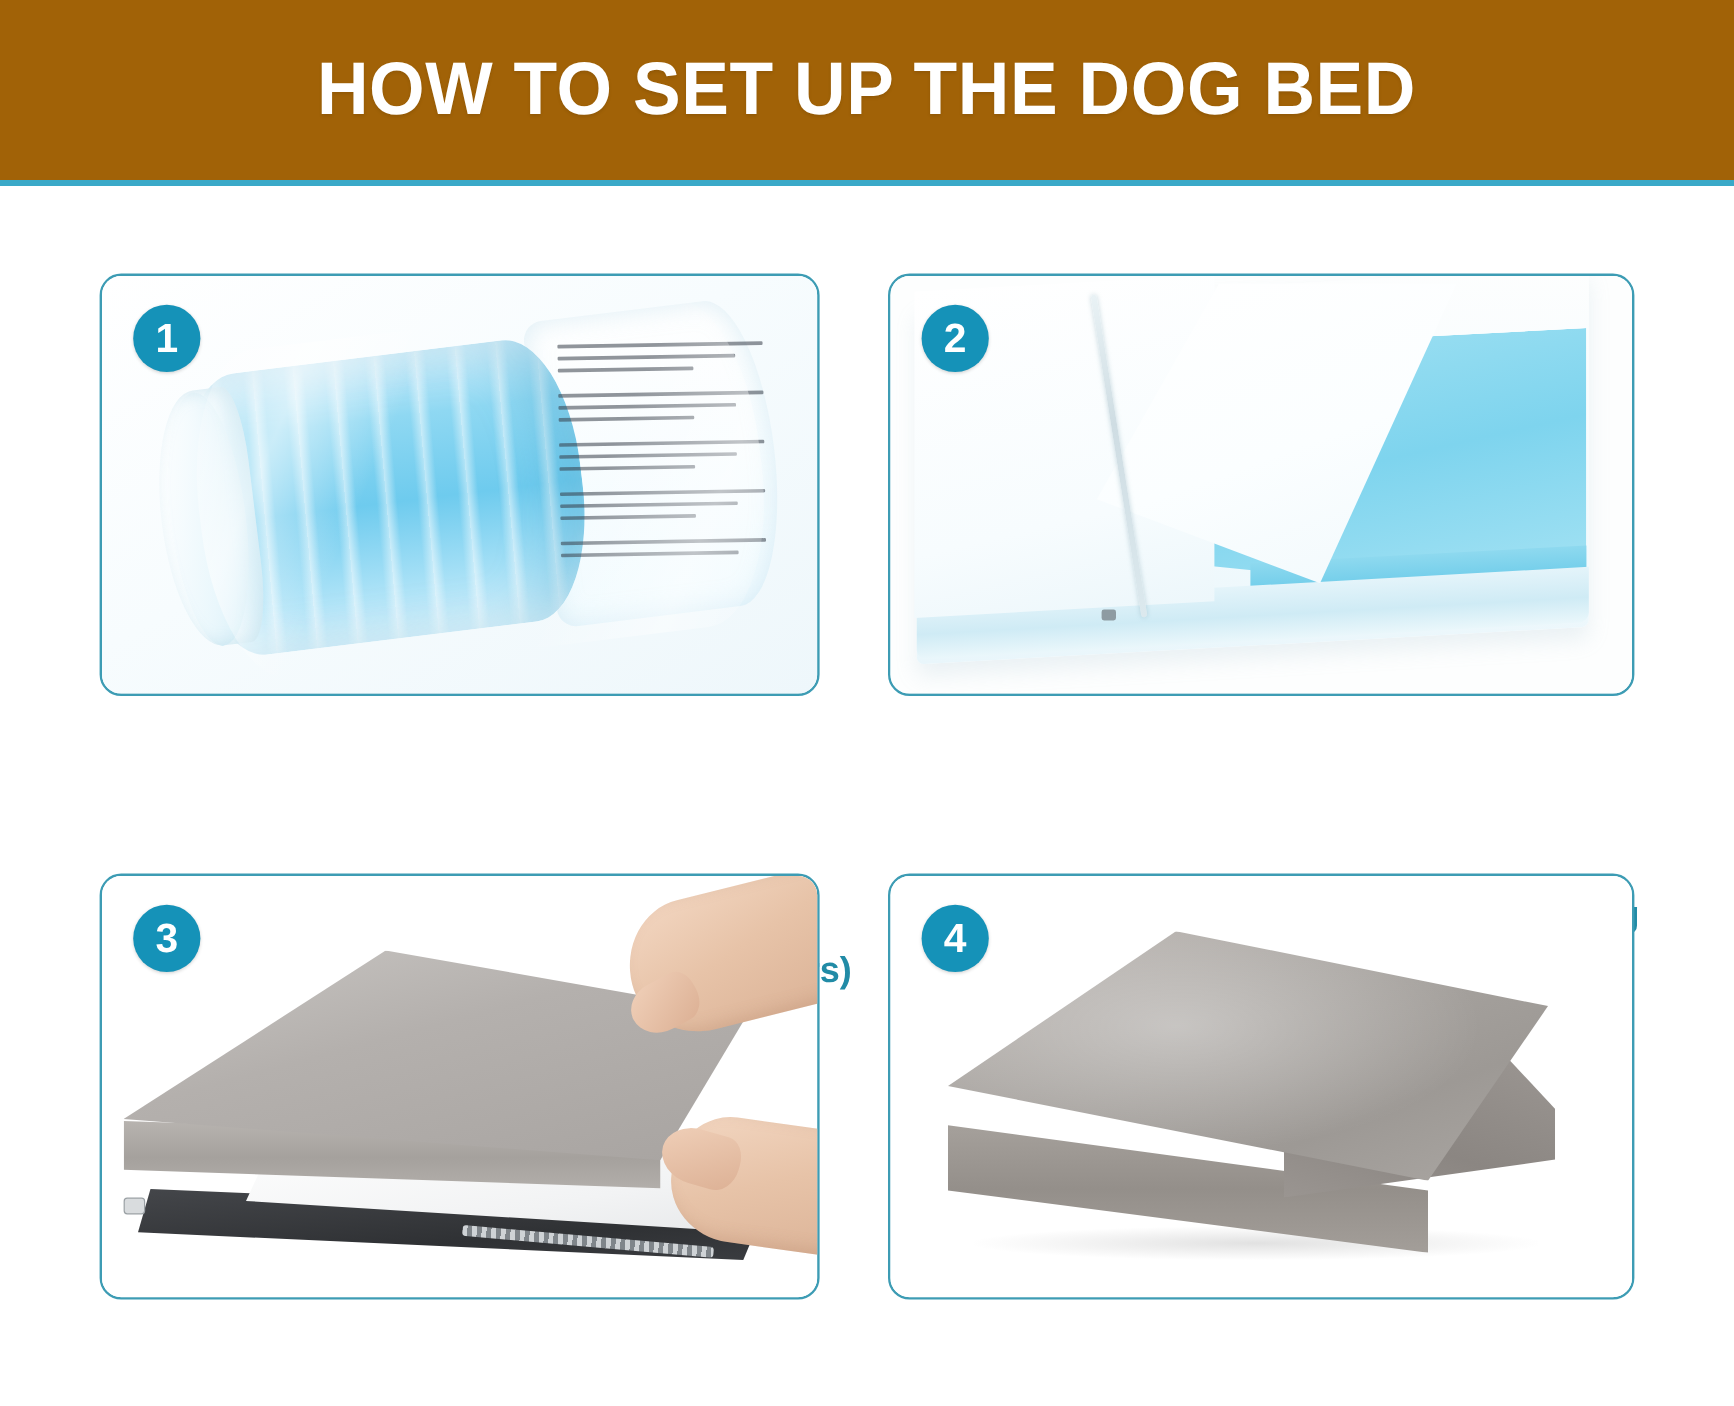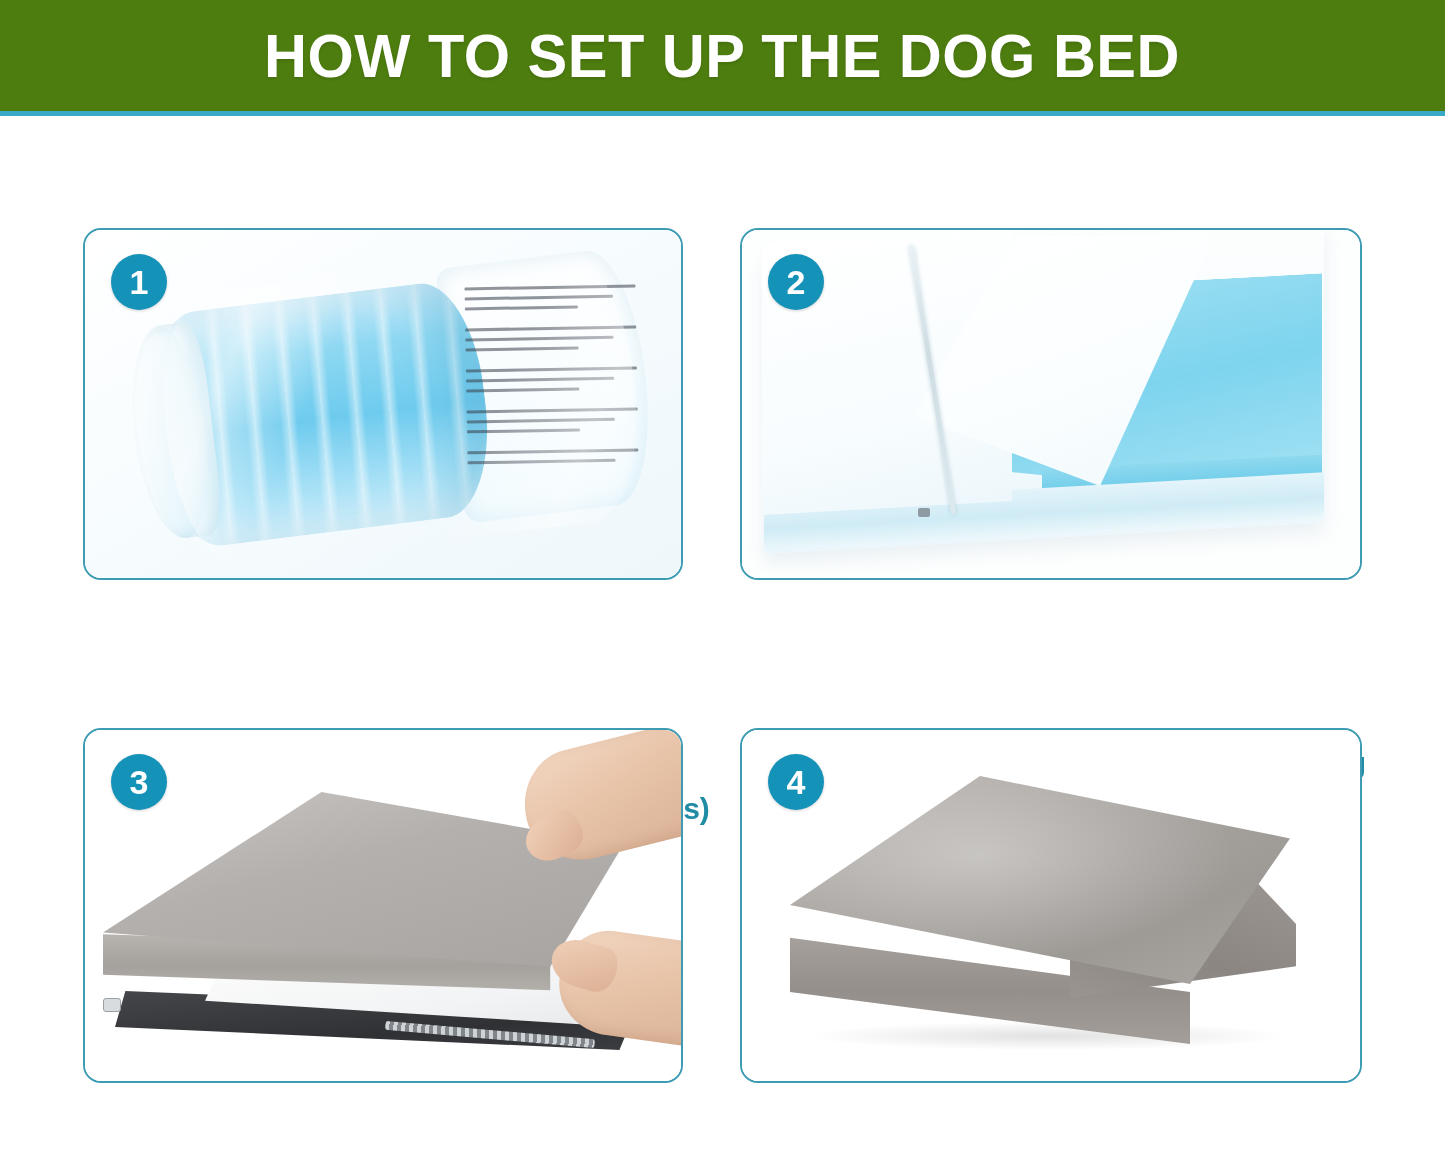--- a/index.html
+++ b/index.html
@@ -20,8 +20,8 @@
     position: absolute;
     left: 0; top: 0;
     width: 1445px;
-    height: 116px;
-    background: #4d7c0f;
+    height: 155px;
+    background: #a16207;
     border-bottom: 5px solid #3aa9c8;
     box-sizing: border-box;
     display: flex;

